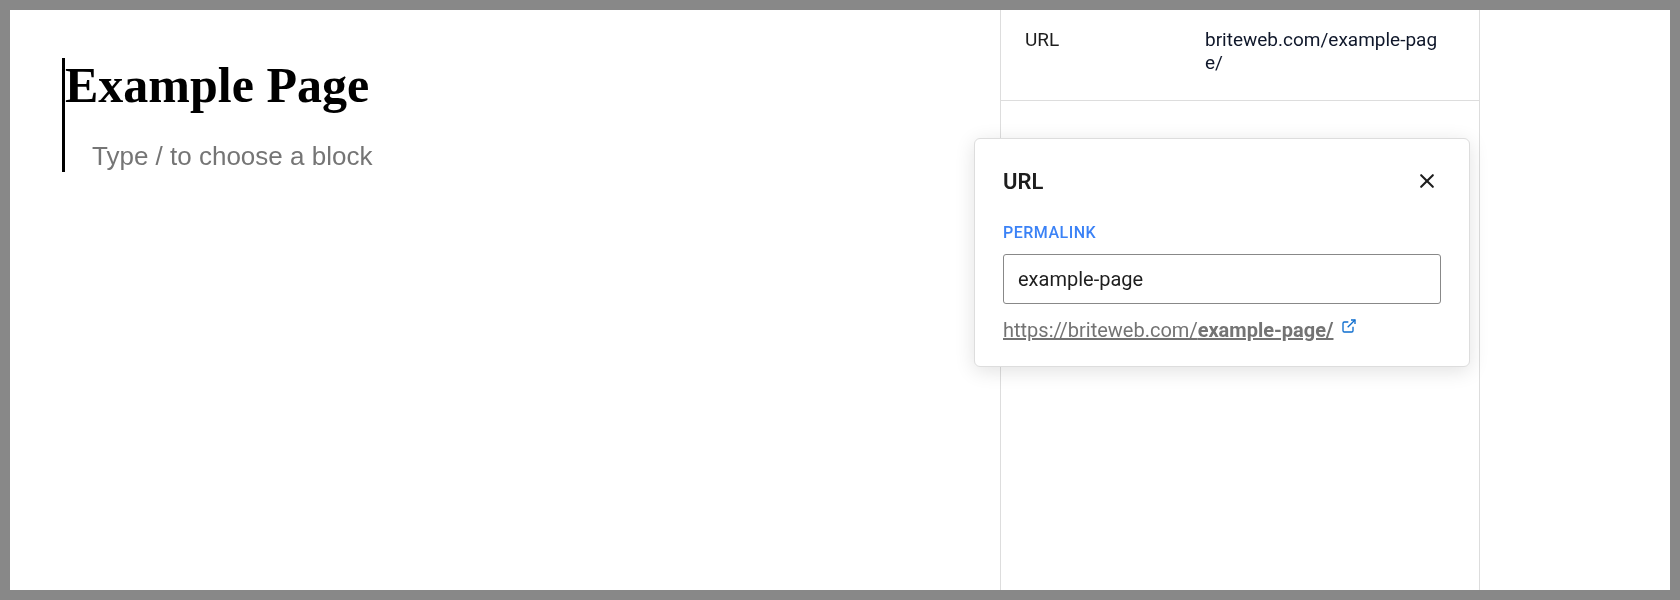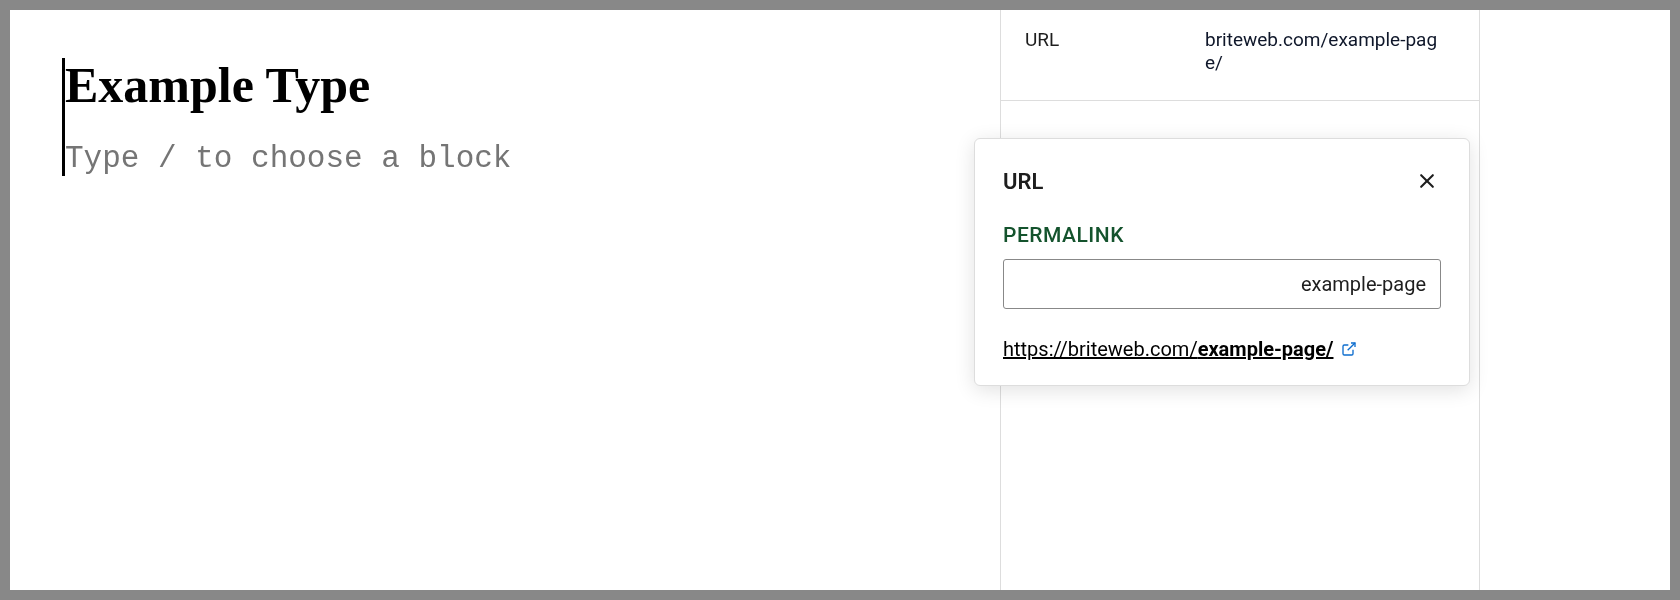--- a/index.html
+++ b/index.html
@@ -182,7 +182,7 @@
 <div class="container">
 
   <div class="editor-area">
-    <h1 class="page-title">Example Type</h1>
+    <h1 class="page-title">Example Page</h1>
     <input type="text" class="block-placeholder" placeholder="Type / to choose a block" style="">
   </div>
 

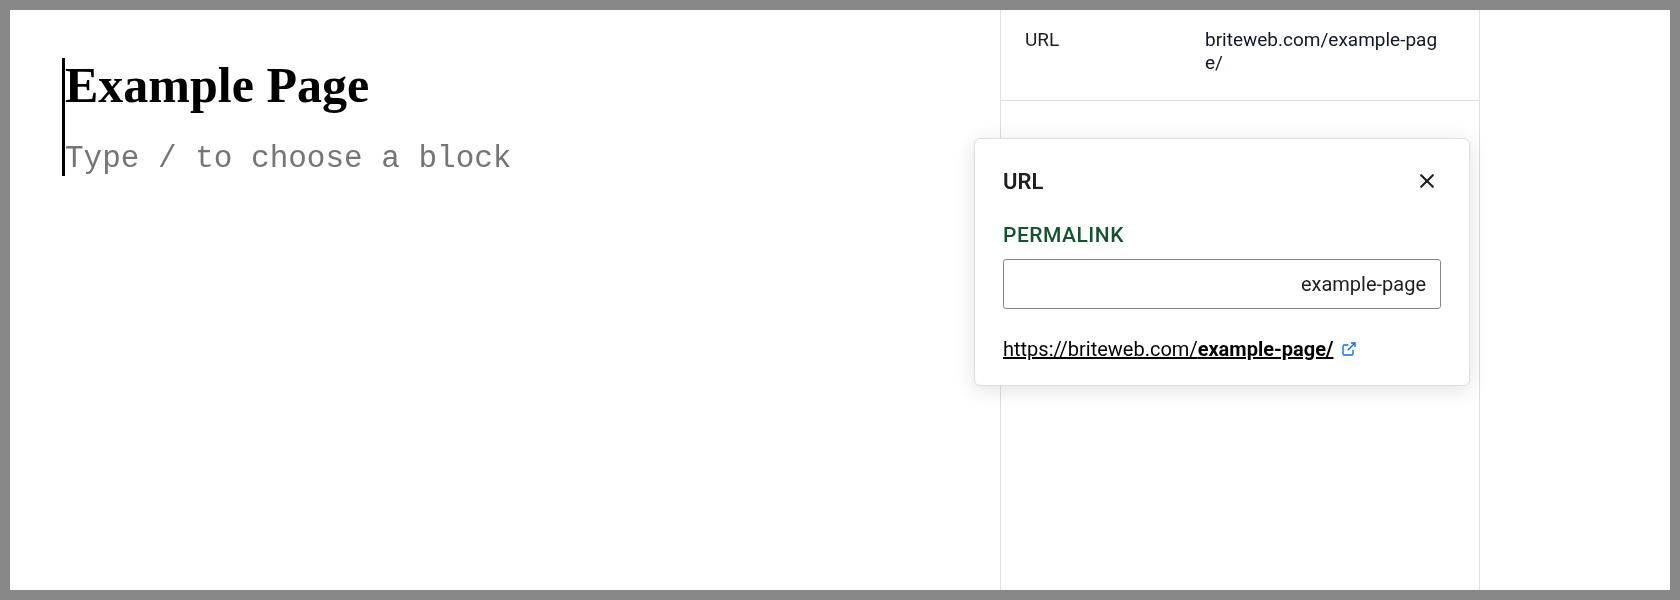--- a/index.html
+++ b/index.html
@@ -39,13 +39,14 @@
       line-height: 1.1;
     }
     .block-placeholder {
-      font-family: Liberation Mono, monospace;
-      font-size: 31px;
+      font-family: Liberation Sans, sans-serif;
+      font-size: 26px;
       color: #6f6f6f;
       background: transparent;
       border: none;
       width: 500px;
       outline: none;
+      padding-left: 27px;
     }
     .sidebar {
       position: absolute;

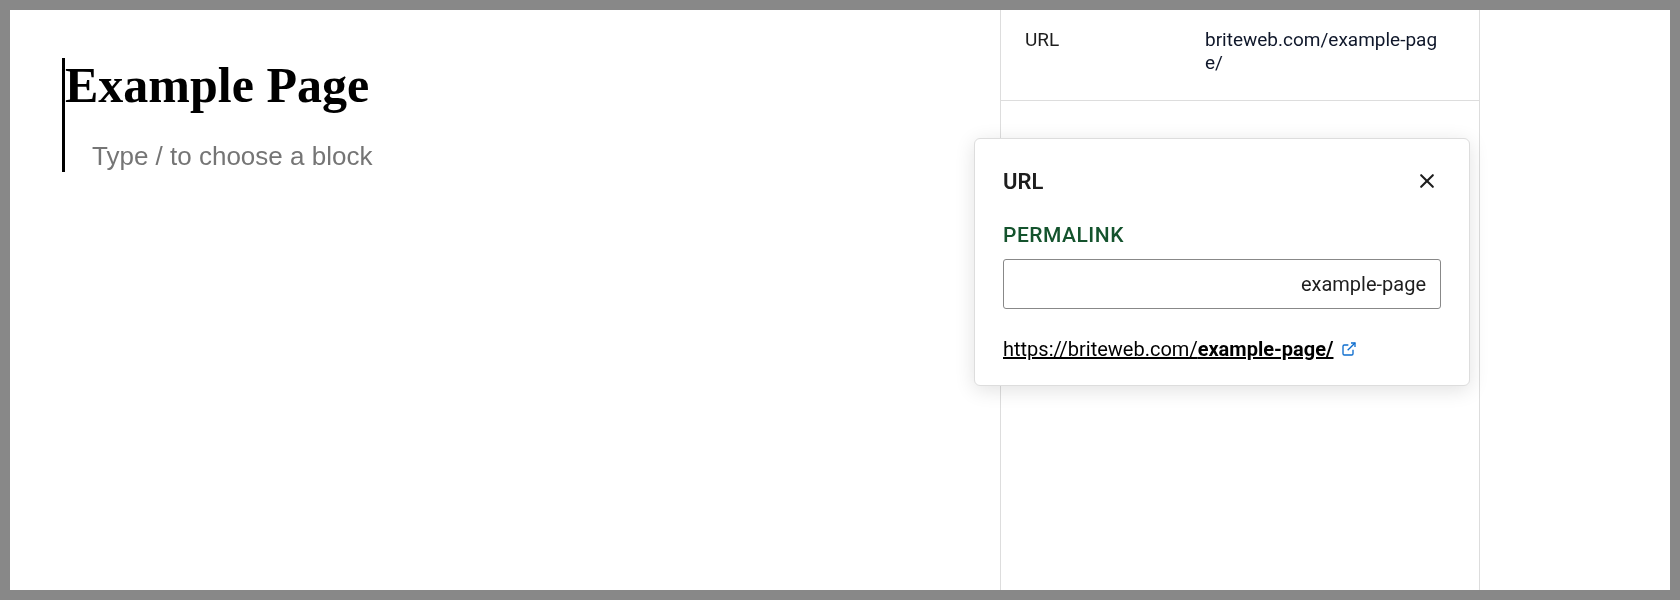--- a/index.html
+++ b/index.html
@@ -114,9 +114,9 @@
       height: 20px;
     }
     .permalink-label {
-      font-size: 21px;
+      font-size: 16px;
       font-weight: 500;
-      color: #14532d;
+      color: #3b82f6;
       text-transform: uppercase;
       letter-spacing: 0.5px;
       margin-bottom: 12px;

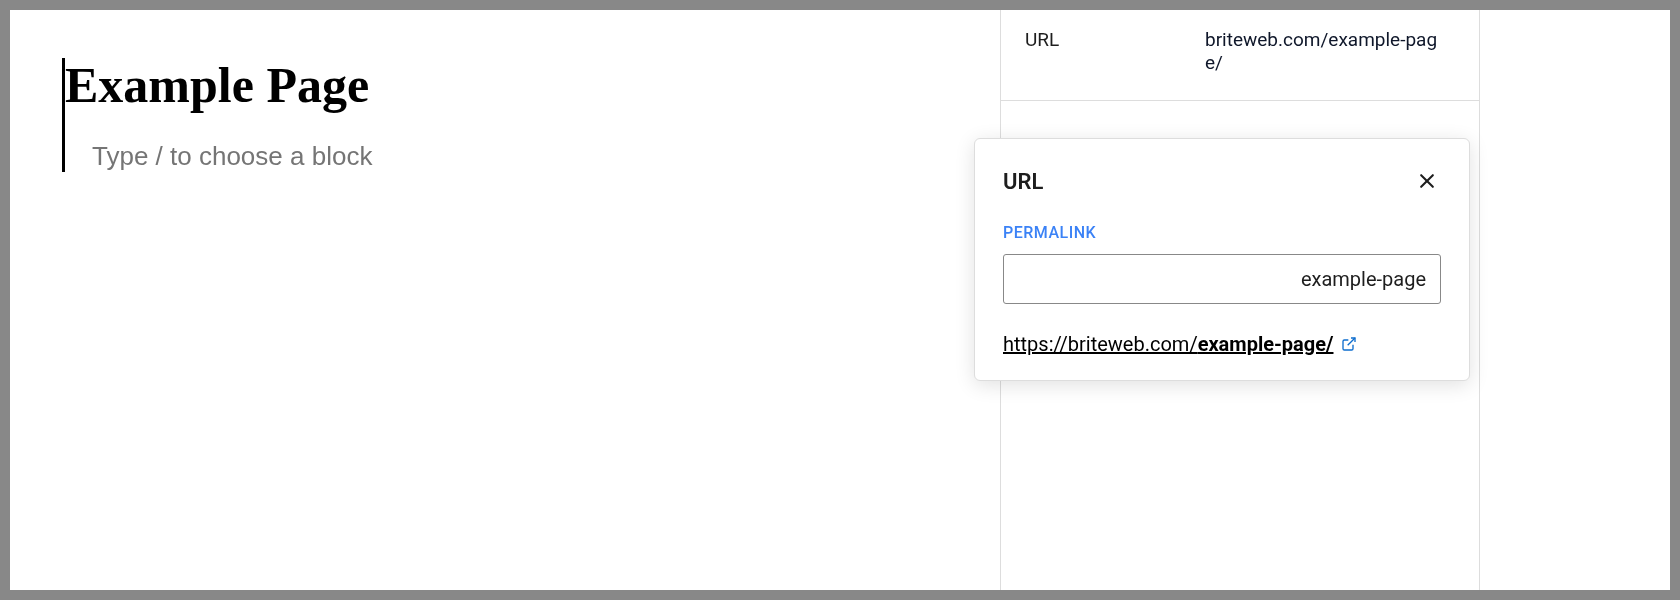--- a/index.html
+++ b/index.html
@@ -131,8 +131,7 @@
       border-radius: 3px;
       outline: none;
       font-family: inherit;
-      margin-bottom: 28px;
-      text-align: right;
+      margin-bottom: 14px;
     }
     .help-text {
       font-size: 19px;

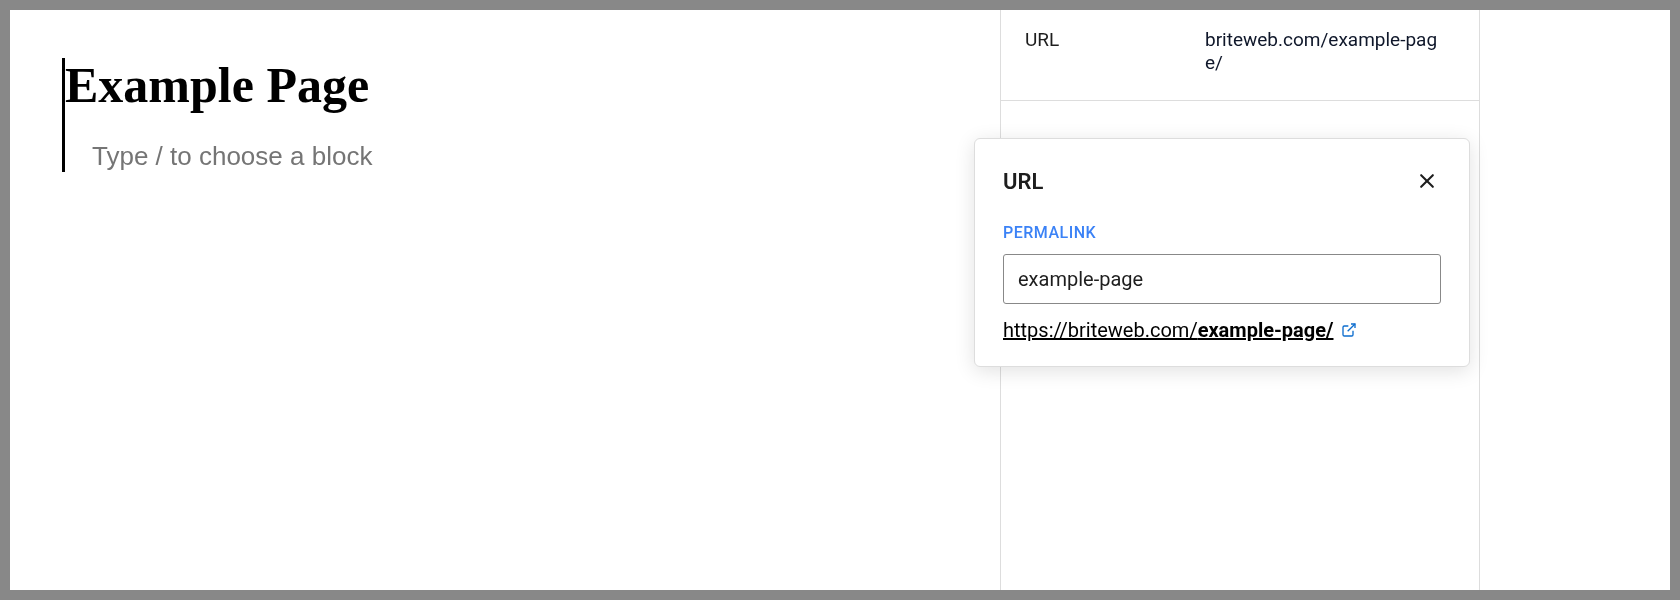--- a/index.html
+++ b/index.html
@@ -151,11 +151,10 @@
     }
     .full-url-link {
       font-size: 20px;
-      color: #000000;
+      color: #737373;
       text-decoration: underline;
       cursor: pointer;
       display: inline-flex;
-      align-items: center;
       gap: 8px;
     }
     .full-url-bold {

